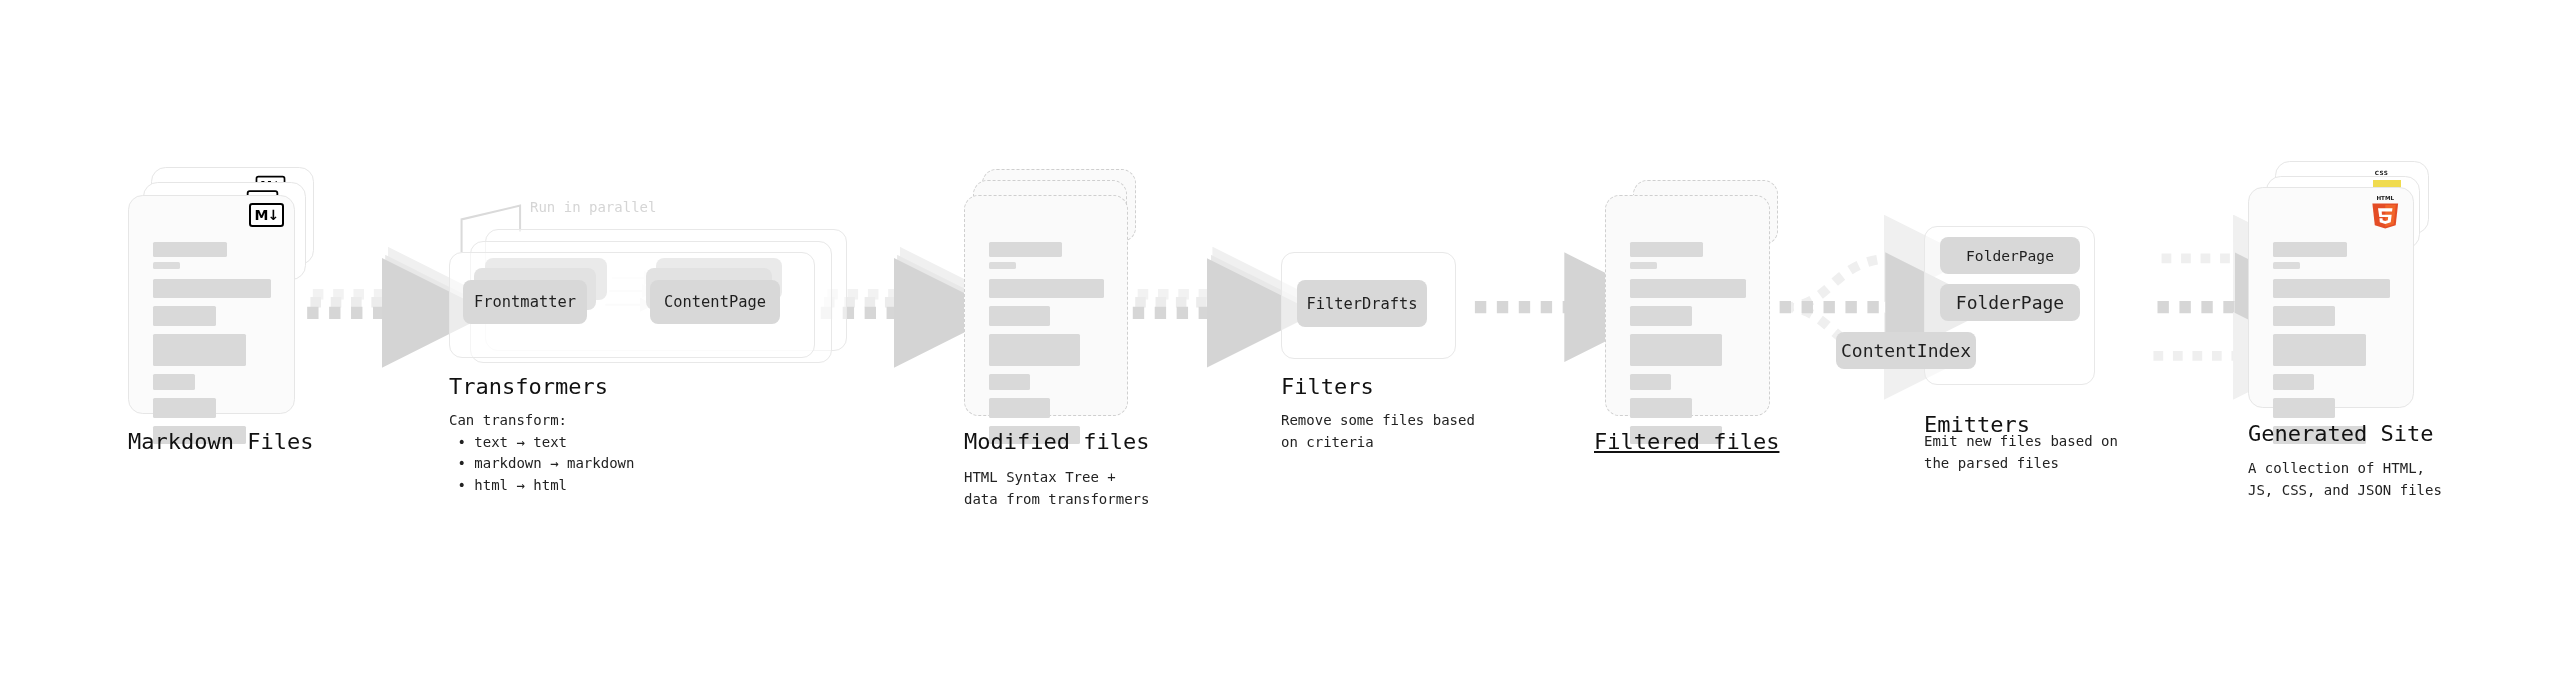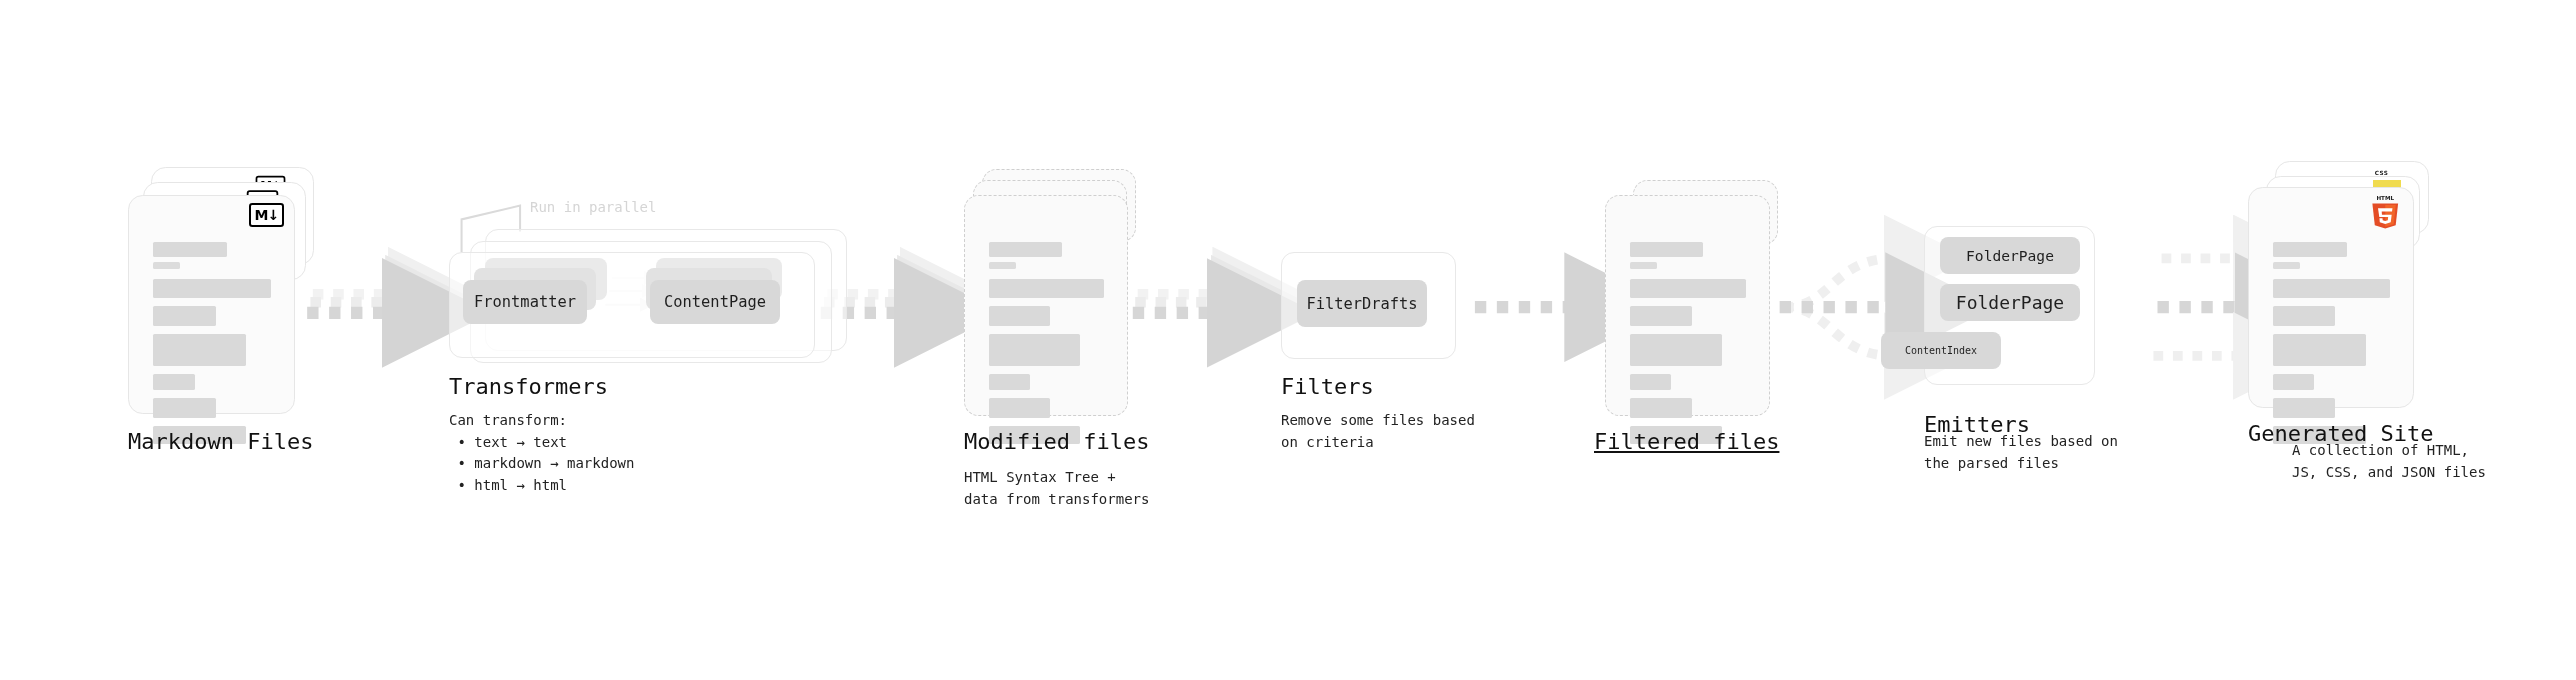--- a/index.html
+++ b/index.html
@@ -318,7 +318,7 @@
     <div class="gbox" style="left:1924px; top:226px; width:171px; height:159px;"></div>
     <div class="chip" style="left:1940px; top:237px; width:140px; height:37px; font-size:14.6px;">FolderPage</div>
     <div class="chip" style="left:1940px; top:284px; width:140px; height:37px; font-size:18px;">FolderPage</div>
-    <div class="chip" style="left:1881px; top:332px; width:120px; height:37px; font-size:10px;">ContentIndex</div>
+    <div class="chip" style="left:1836px; top:332px; width:140px; height:37px; font-size:18px;">ContentIndex</div>
 
     <div class="heading" style="left:1924px; top:412px;">Emitters</div>
     <div class="caption" style="left:1924px; top:431px;">Emit new files based on

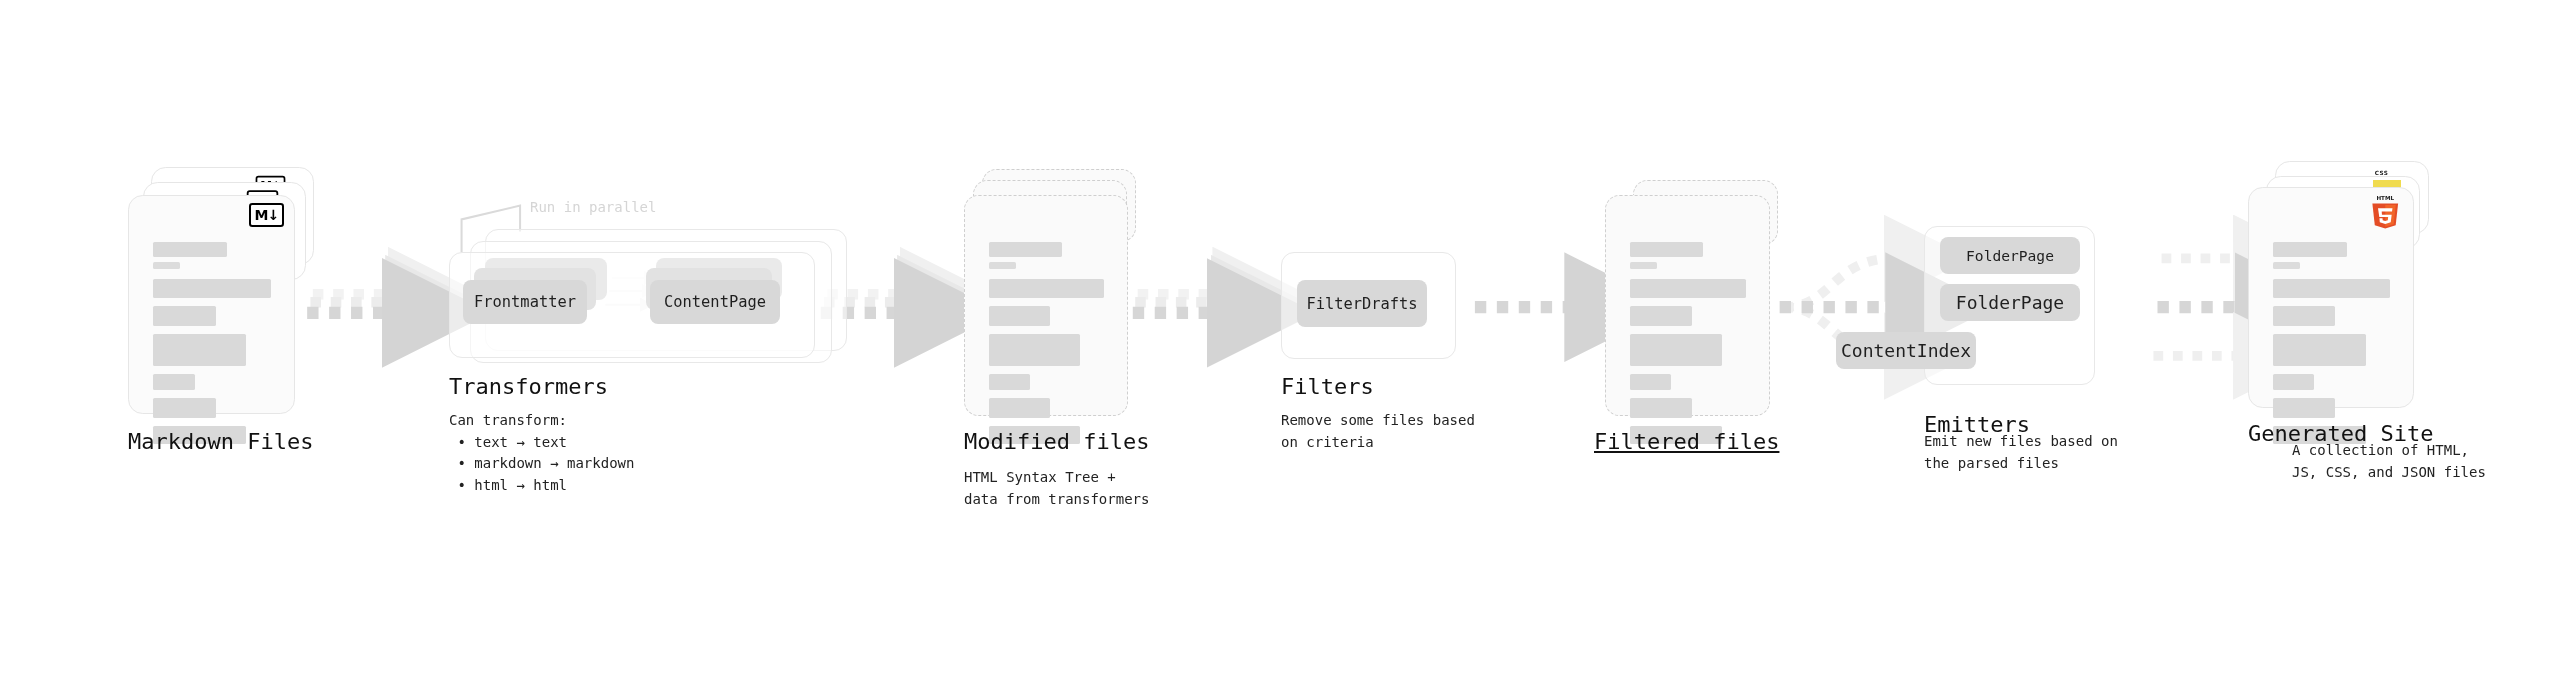--- a/index.html
+++ b/index.html
@@ -358,7 +358,7 @@
     </div>
 
     <div class="heading" style="left:2248px; top:421px;">Generated Site</div>
-    <div class="caption" style="left:2248px; top:440px;margin-left:44px;">A collection of HTML,
+    <div class="caption" style="left:2248px; top:458px;">A collection of HTML,
 JS, CSS, and JSON files</div>
   </div>
 

